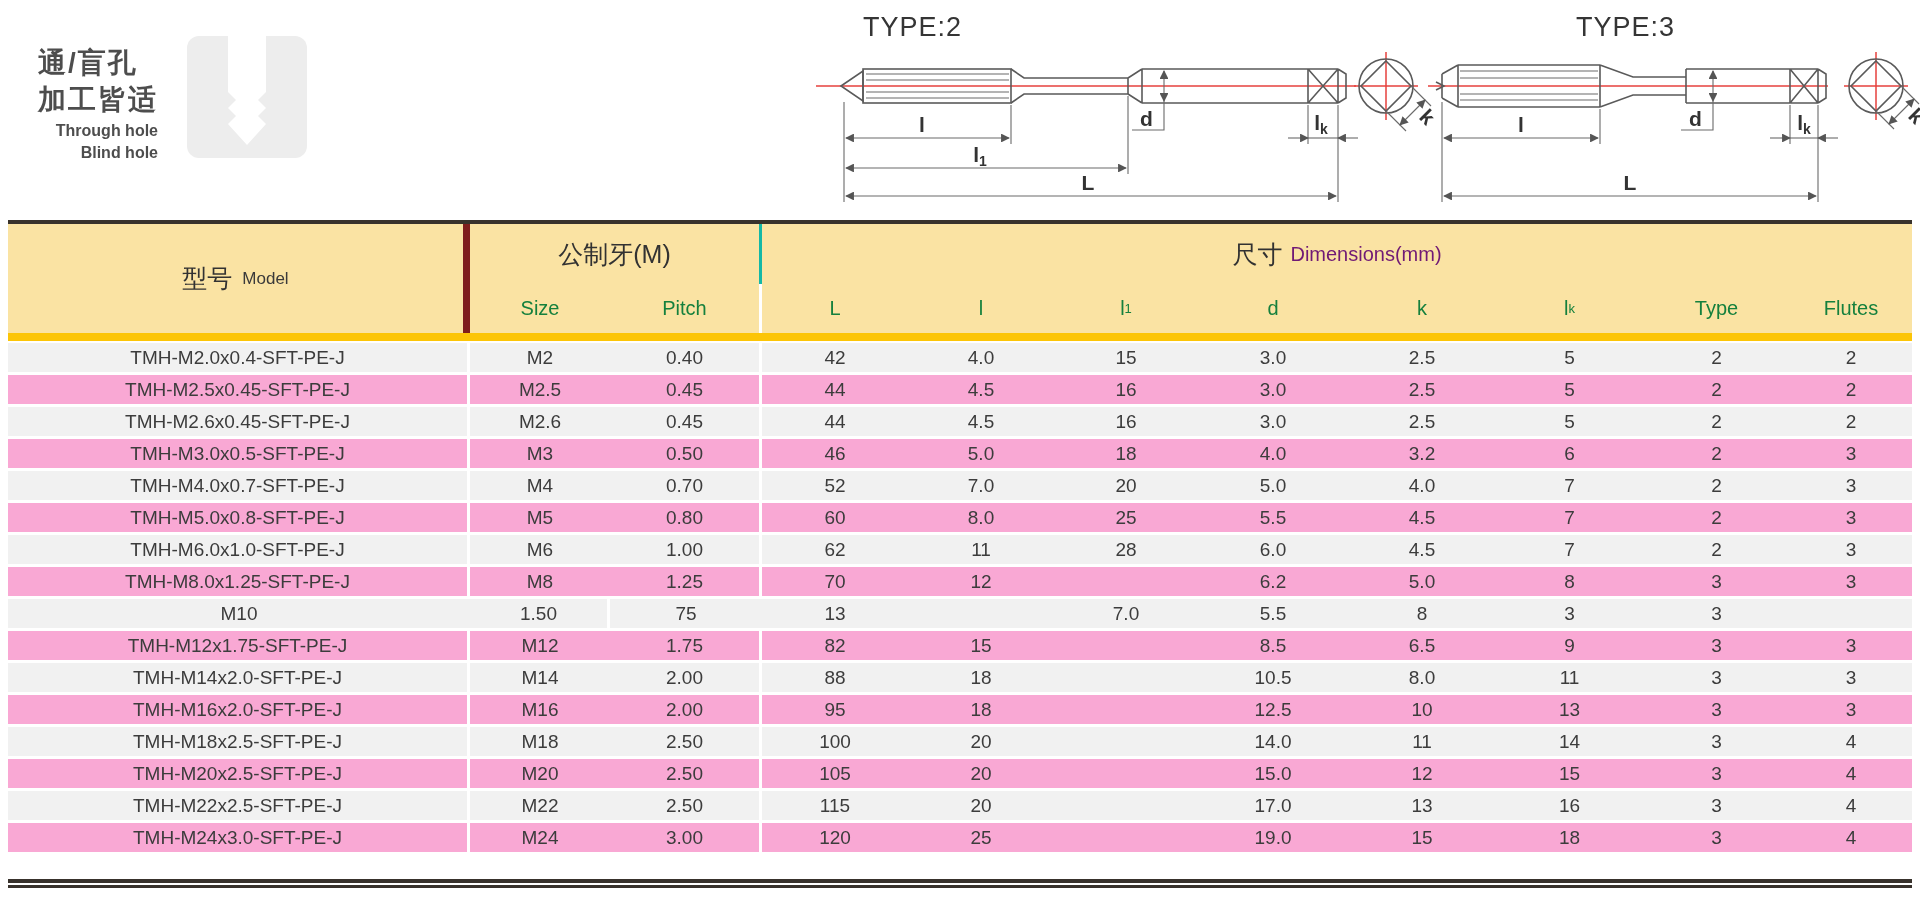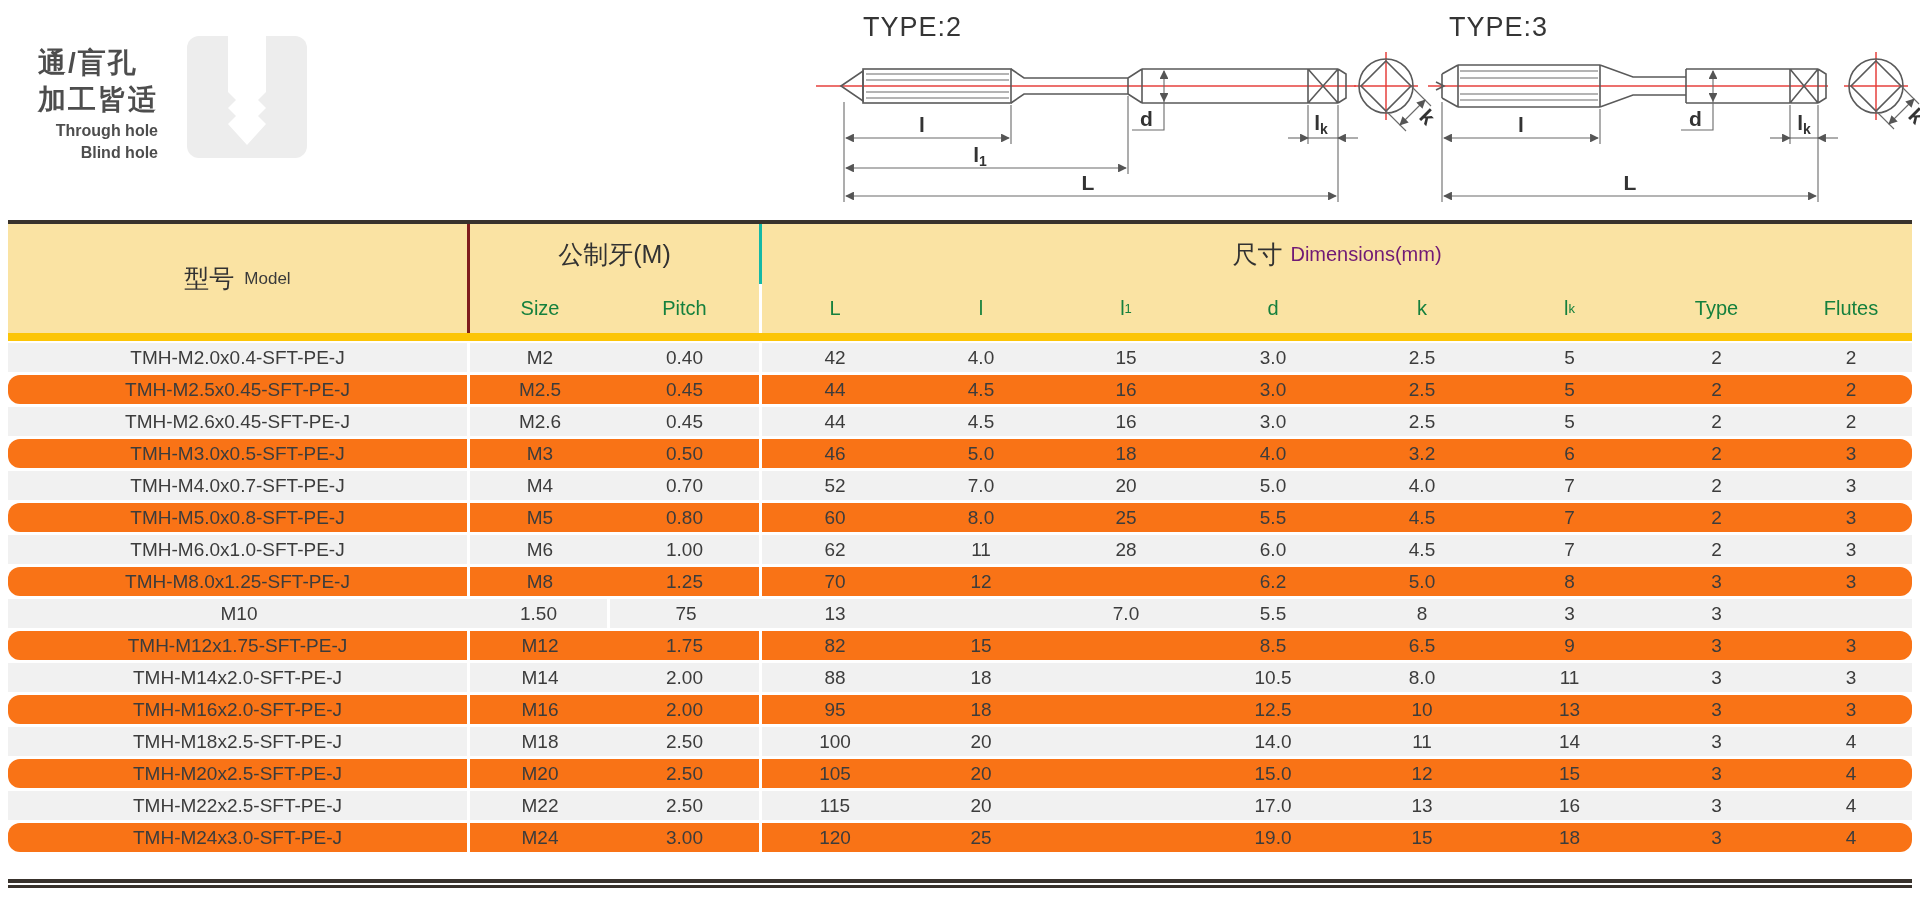--- a/index.html
+++ b/index.html
@@ -17,7 +17,7 @@
   
   .diag-title{position:absolute;font-size:27px;color:#353535;letter-spacing:1px;font-weight:500;}
   #t2-title{left:822px;top:12px;margin-left:41px;}
-  #t3-title{left:1449px;top:12px;}
+  #t3-title{left:1576px;top:12px;}
   .diag{position:absolute;top:44px;}
   #t2-svg{left:816px;}
   #t3-svg{left:1428px;}

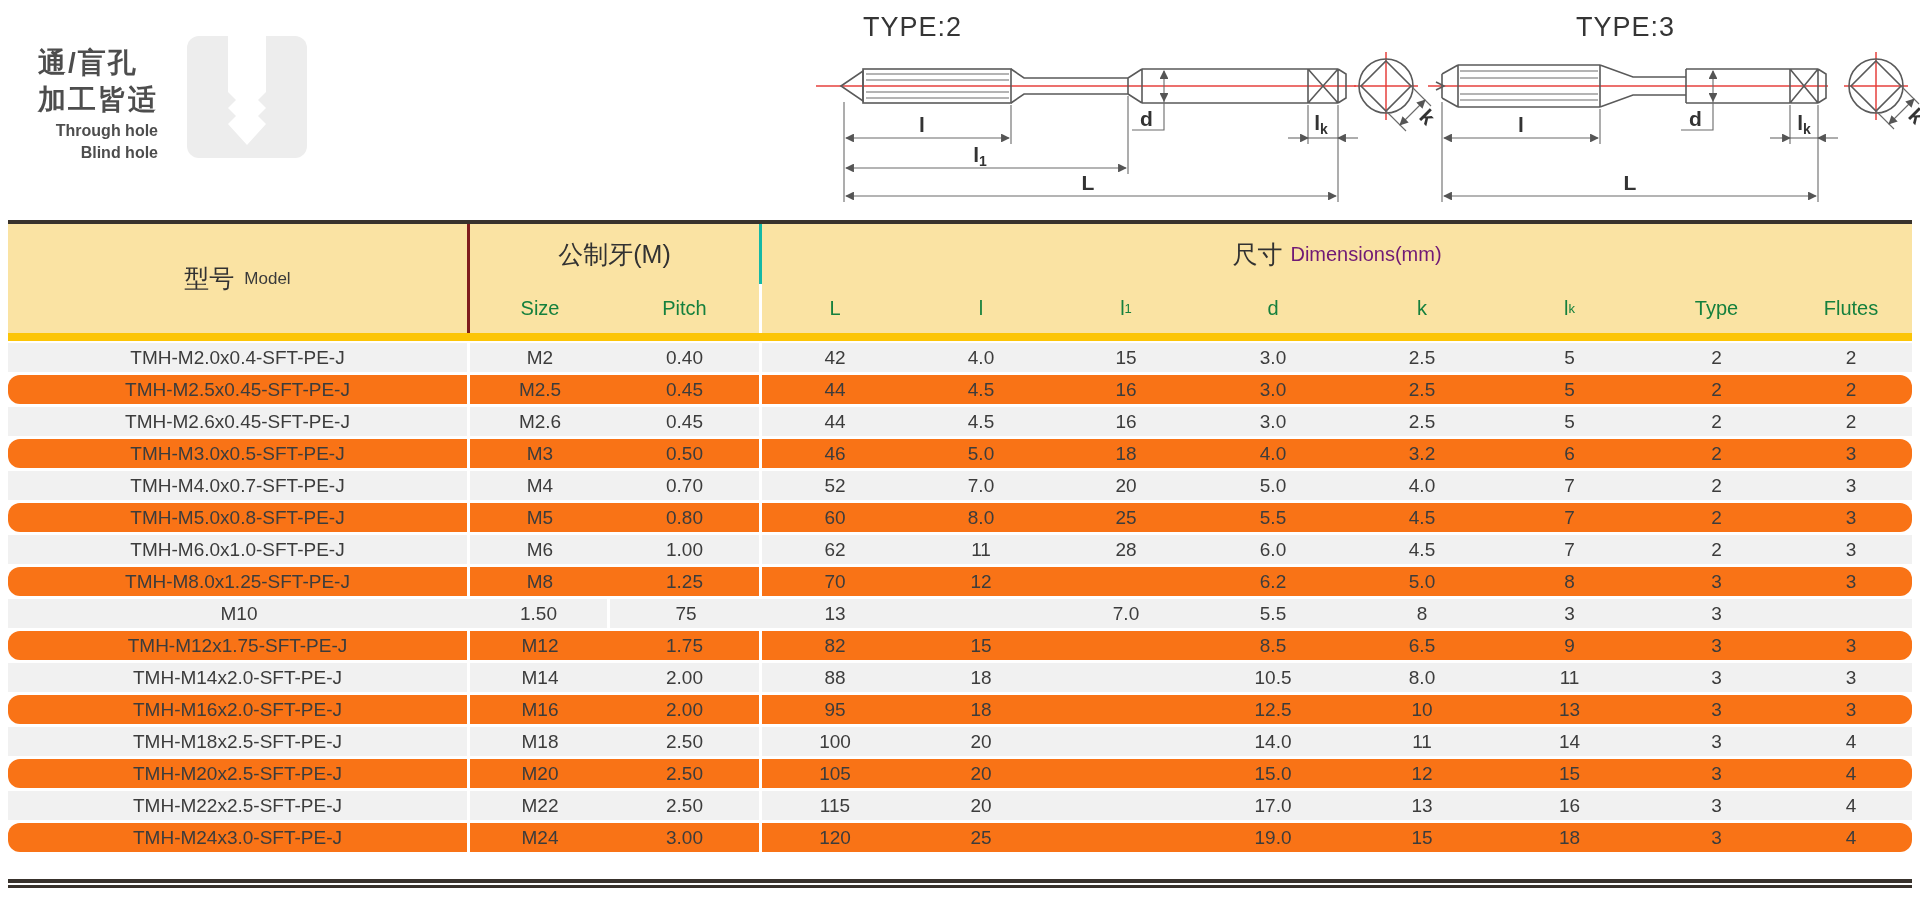--- a/index.html
+++ b/index.html
@@ -38,7 +38,7 @@
     grid-template-rows:60px 49px;
   }
   .t-header .cell{display:flex;align-items:center;justify-content:center;box-sizing:border-box;}
-  .h-model{grid-column:1;grid-row:1/3;border-right:3px solid #7f1d1d;text-align:right;}
+  .h-model{grid-column:1;grid-row:1/3;border-right:7px solid #7f1d1d;text-align:right;}
   .h-metric{grid-column:2/4;grid-row:1;border-right:3px solid #14b8a6;}
   .h-dims{grid-column:4/12;grid-row:1;}
   .h-sub{grid-row:2;font-size:20px;color:#15803d;}

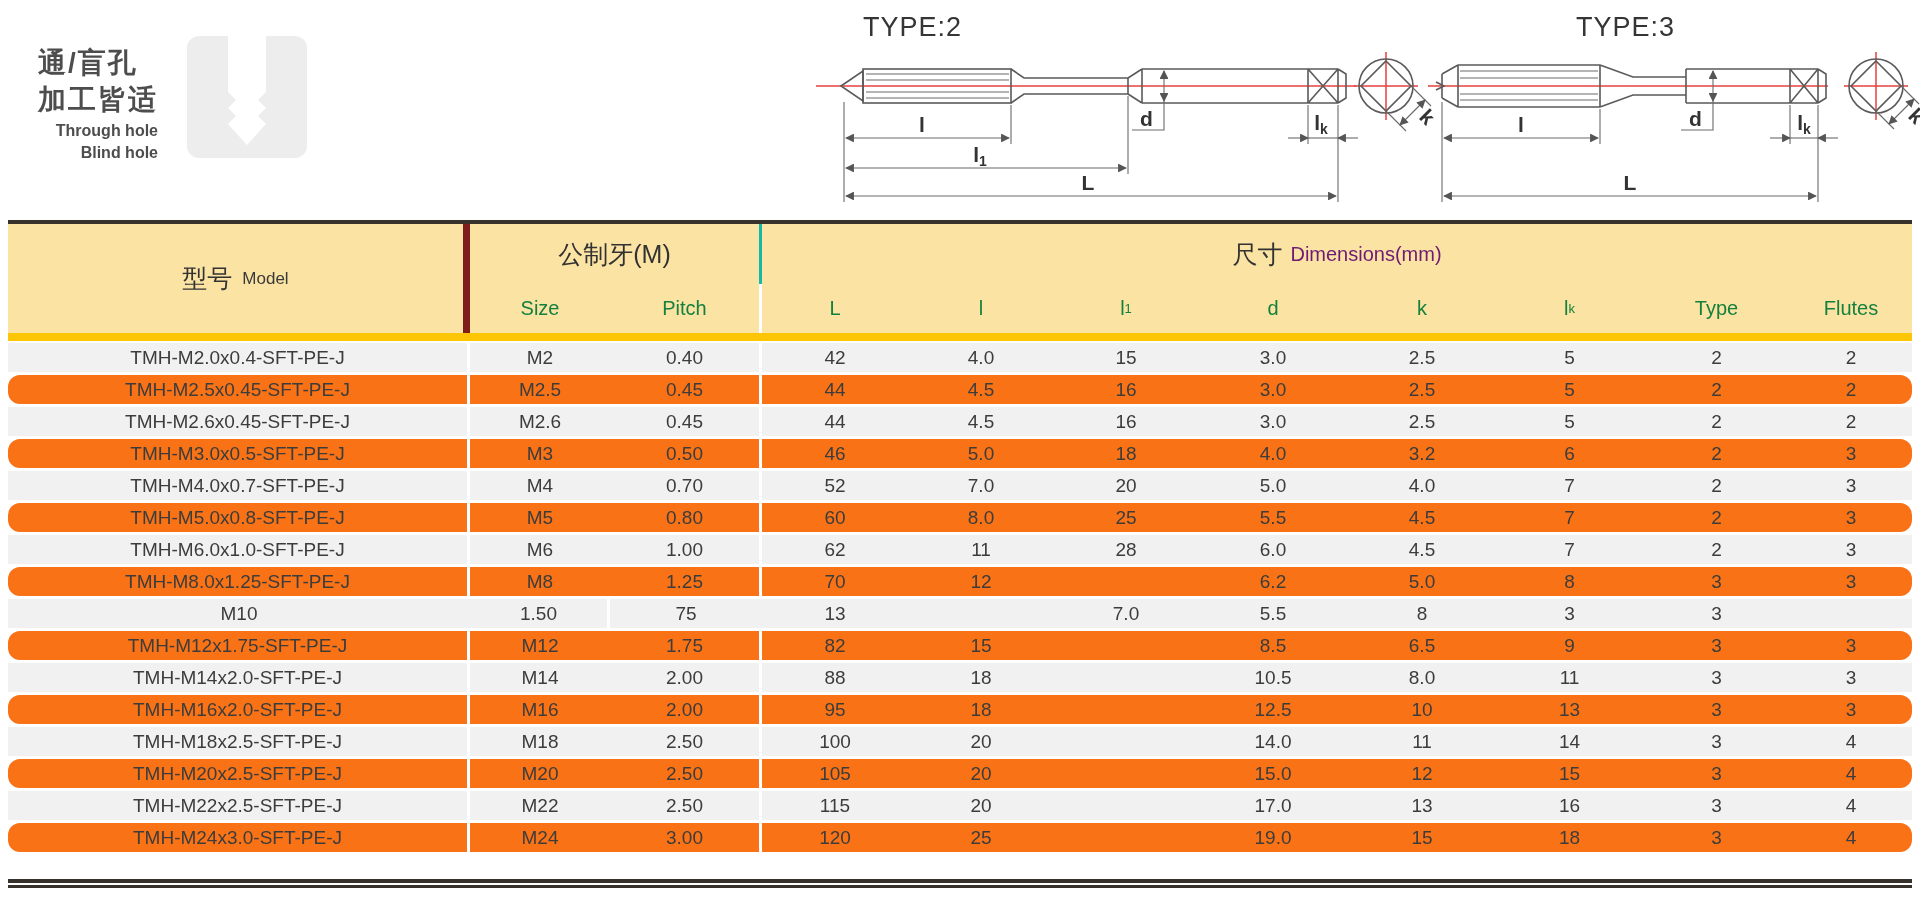--- a/index.html
+++ b/index.html
@@ -54,7 +54,7 @@
     height:29px;margin-bottom:3px;
   }
   .t-row.odd{background:#f1f1f1;}
-  .t-row.even{background:#f97316;border-radius:12px;}
+  .t-row.even{background:#f9a8d4;}
   .t-row>div{
     display:flex;align-items:center;justify-content:center;
     font-size:19px;color:#3c3c3c;box-sizing:border-box;

